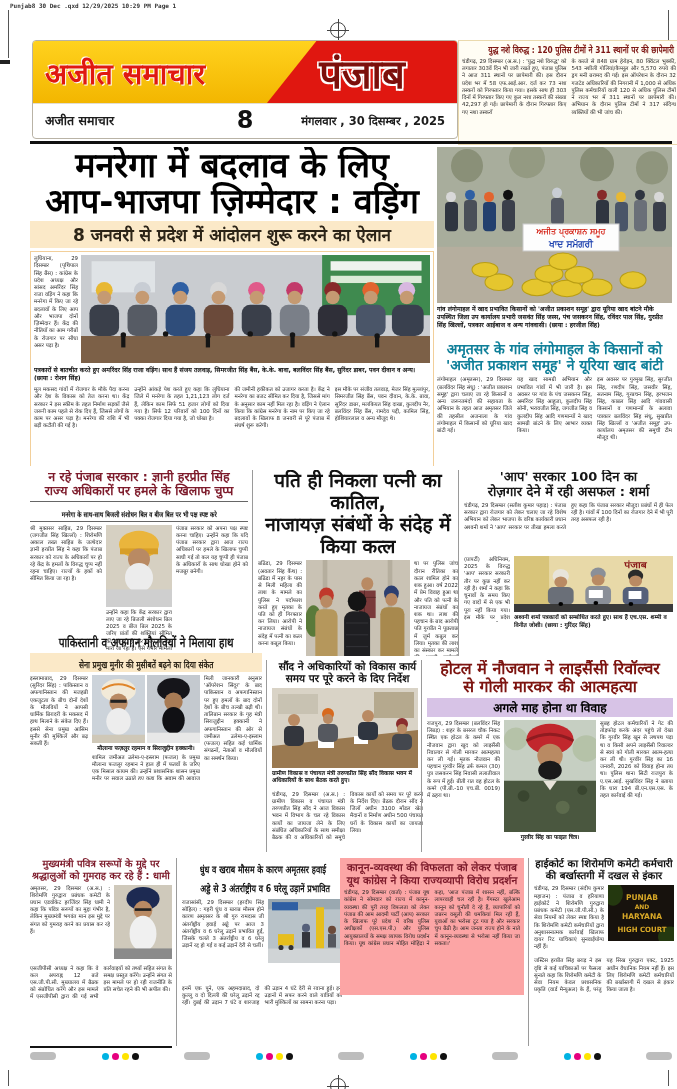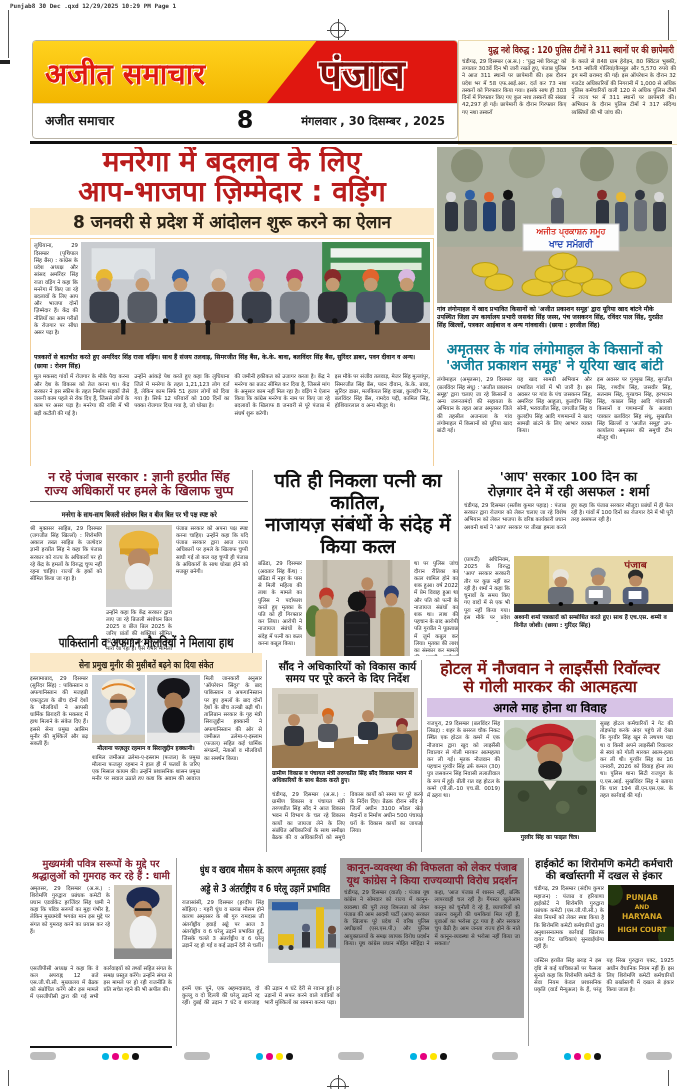--- a/index.html
+++ b/index.html
@@ -80,7 +80,7 @@
   <div class="abs rule" style="left:30px;top:141px;width:642px;height:3px;"></div>
 
   <div class="art" style="left:30px;top:147px;width:404px;height:319px;">
-    <div class="hl" style="font-size:28px;line-height:1.06;color:#b91c1c;">
+    <div class="hl" style="font-size:34px;line-height:1.06;color:#000000;">
       <div>मनरेगा में बदलाव के लिए</div>
       <div>आप-भाजपा ज़िम्मेदार : वड़िंग</div>
     </div>

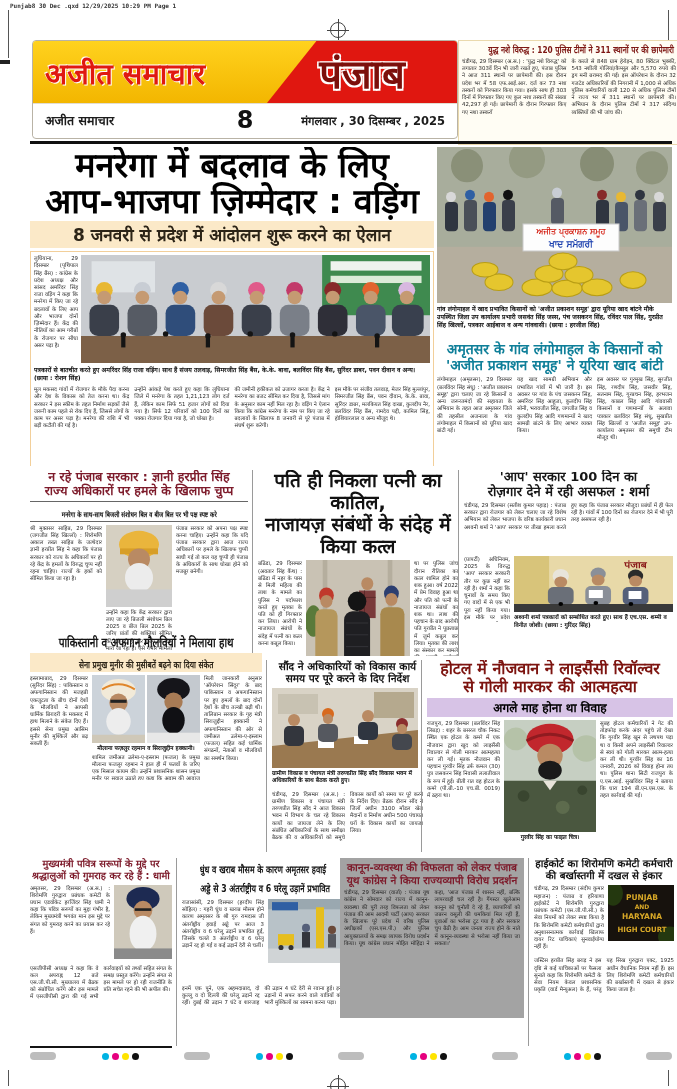--- a/index.html
+++ b/index.html
@@ -454,7 +454,7 @@
     <div class="body cols2" style="height:78px;overflow:hidden;margin-top:2px;">इनमें एक पूने, एक अहमदाबाद, दो कुल्लू व दो दिल्ली की घरेलू उड़ानें रद्द रहीं। दुबई की उड़ान 7 घंटे व शारजाह की उड़ान 4 घंटे देरी से रवाना हुई। इन उड़ानों में सफर करने वाले यात्रियों को भारी मुश्किलों का सामना करना पड़ा।</div>
   </div>
 
-  <div class="art" style="left:340px;top:858px;width:184px;height:160px;background:#a3a3a3;padding:3px 4px;box-sizing:border-box;">
+  <div class="art" style="left:340px;top:858px;width:184px;height:137px;background:#fca5a5;padding:3px 4px;box-sizing:border-box;">
     <div class="hl" style="font-size:10.5px;line-height:1.2;color:#7d1b2b;">
       <div>कानून-व्यवस्था की विफलता को लेकर पंजाब</div>
       <div>यूथ कांग्रेस ने किया राज्यव्यापी विरोध प्रदर्शन</div>

